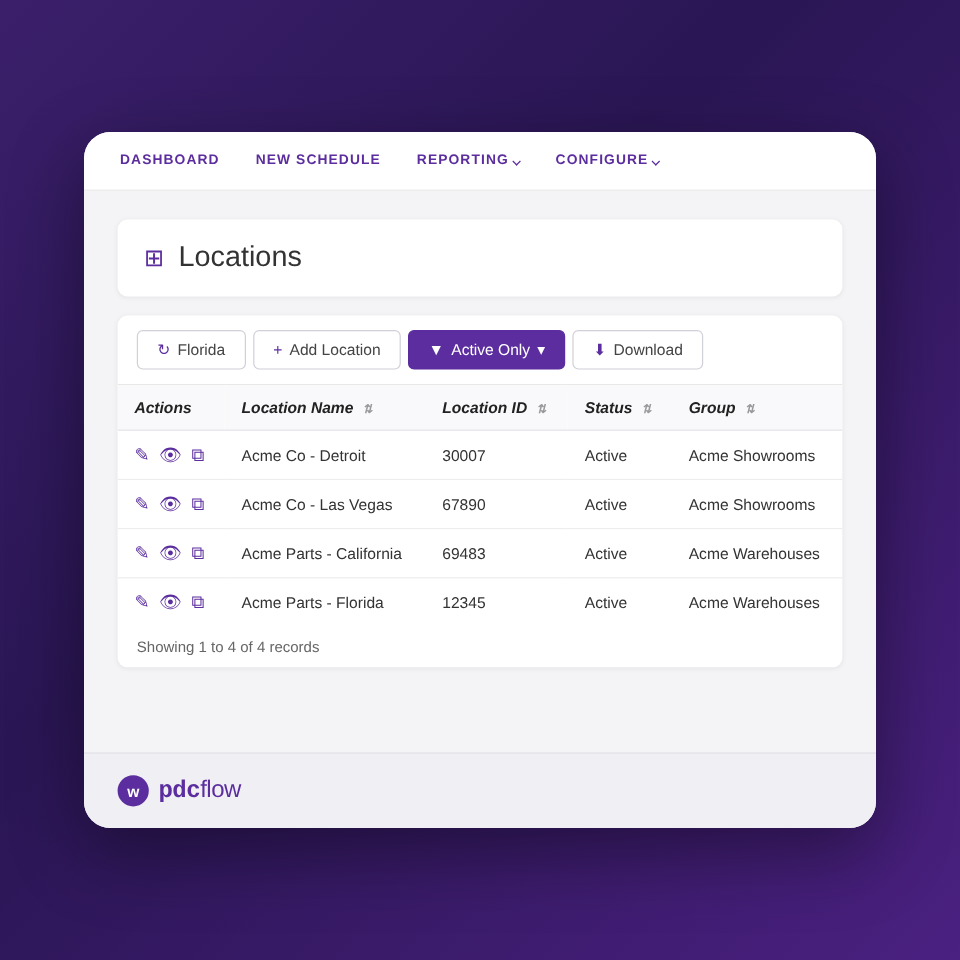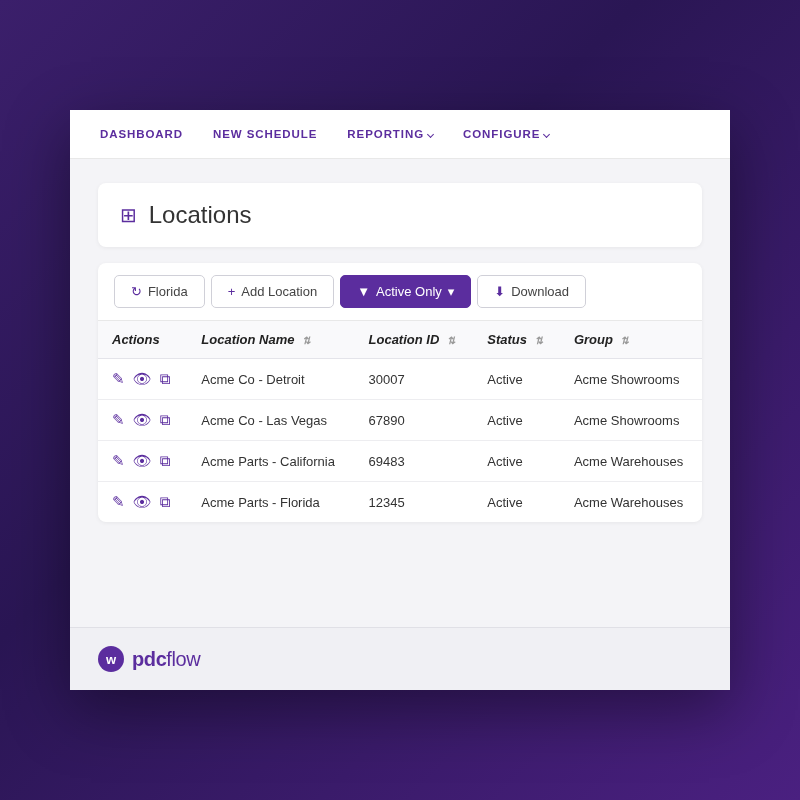--- a/index.html
+++ b/index.html
@@ -16,7 +16,7 @@
 
     .app-window {
       background: #fff;
-      border-radius: 0;
+      border-radius: 22px;
       width: 660px;
       min-height: 580px;
       box-shadow: 0 20px 60px rgba(0,0,0,0.4);

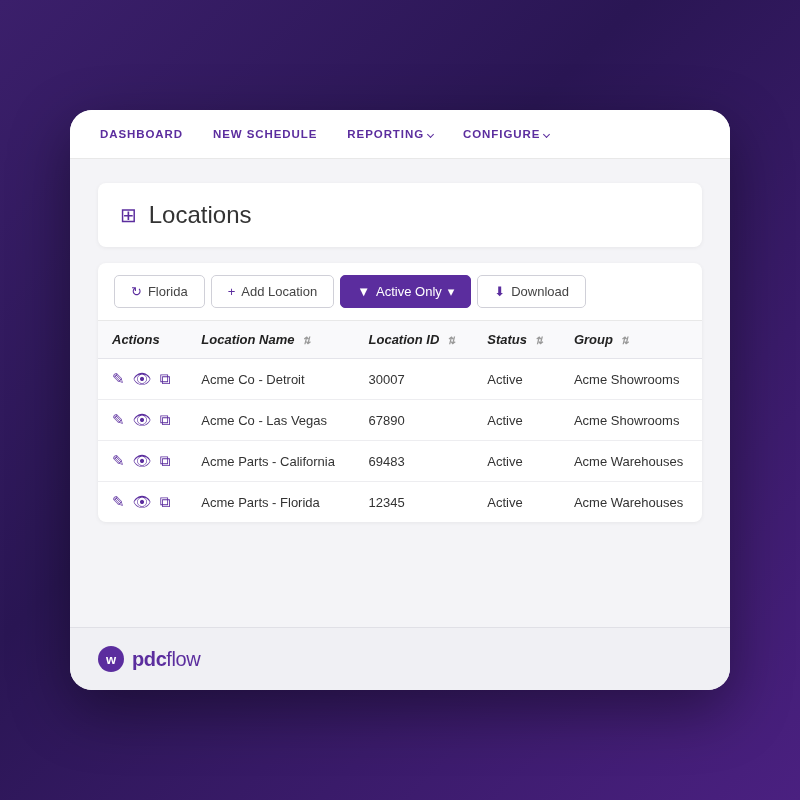--- a/index.html
+++ b/index.html
@@ -348,6 +348,9 @@
           </tbody>
       </table>
 
+      <div class="table-footer">
+        <span>Showing 1 to 4 of 4 records</span>
+      </div>
 
     </div>
   </div>

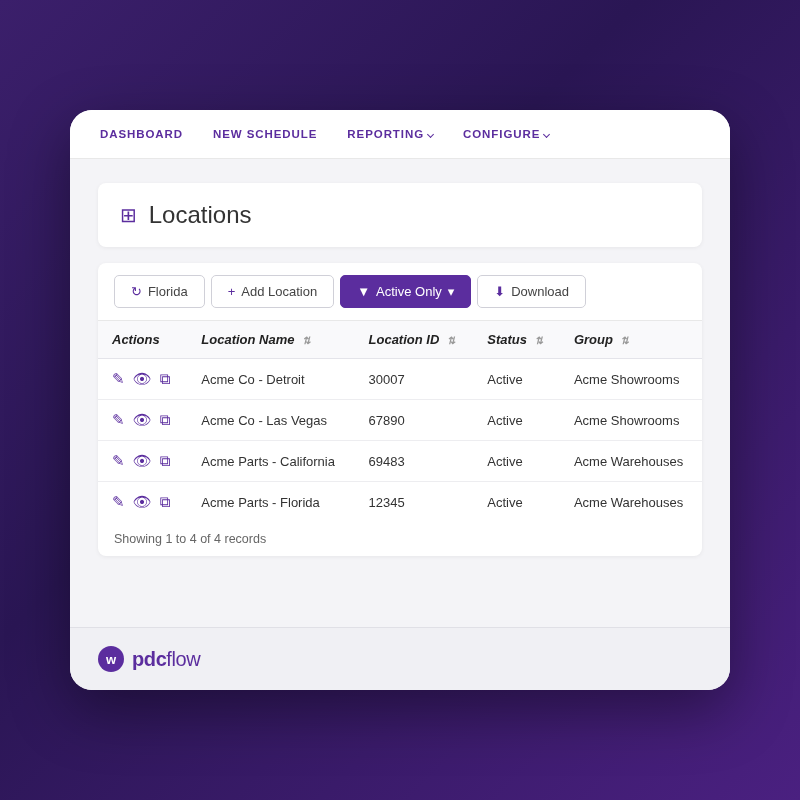--- a/index.html
+++ b/index.html
@@ -225,6 +225,7 @@
 
     .logo-text strong {
       font-weight: 700;
+      font-family: Liberation Mono, monospace;
     }
   </style>
 </head>

